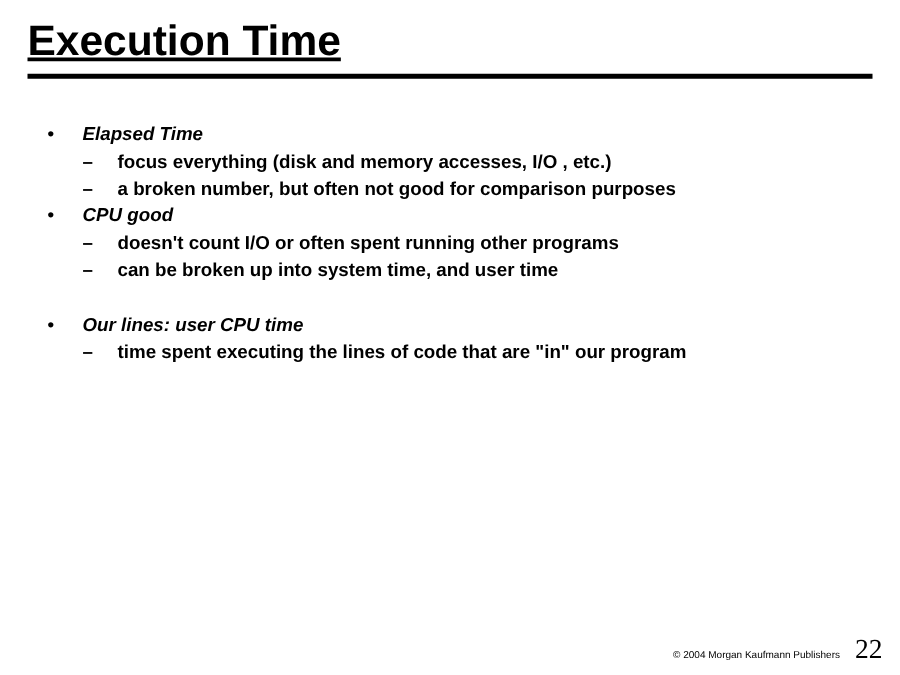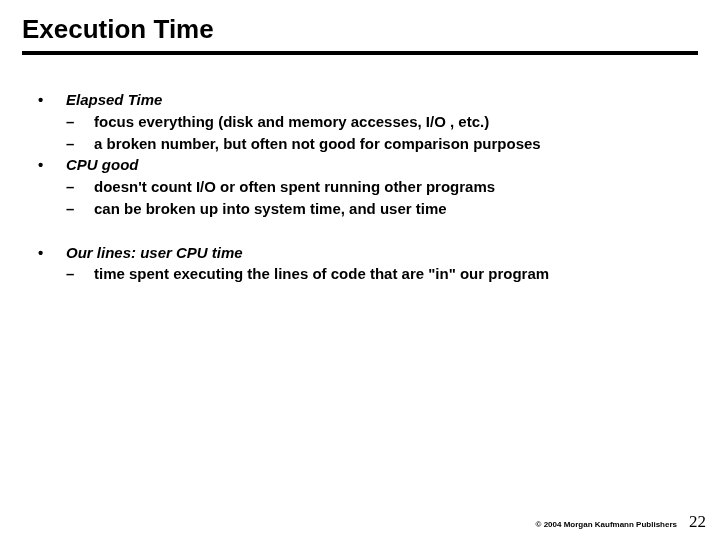--- a/index.html
+++ b/index.html
@@ -16,9 +16,10 @@
     padding: 14px 22px 0 22px;
   }
   .title {
-    font-size: 26px;
+    font-size: 34px;
     font-weight: bold;
     margin-bottom: 6px;
+    text-decoration: underline;
   }
   .rule {
     border: none;

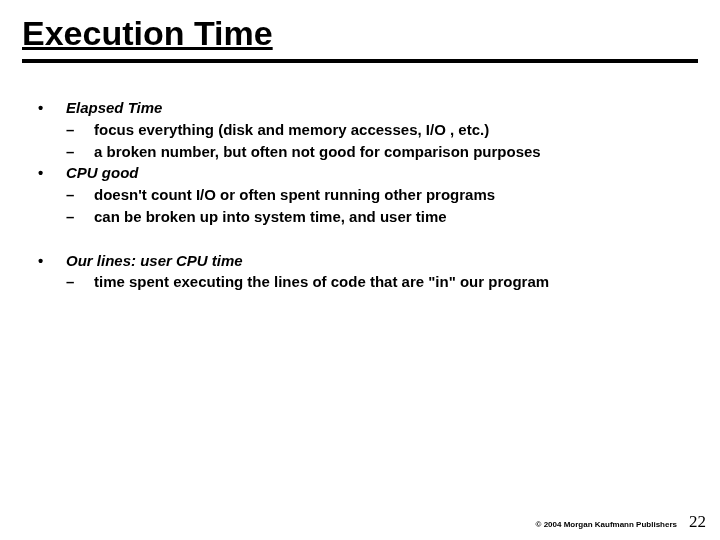--- a/index.html
+++ b/index.html
@@ -69,7 +69,7 @@
   }
   .copyright {
     font-size: 8px;
-    font-weight: bold;
+    font-weight: normal;
   }
   .page-num {
     font-size: 17px;

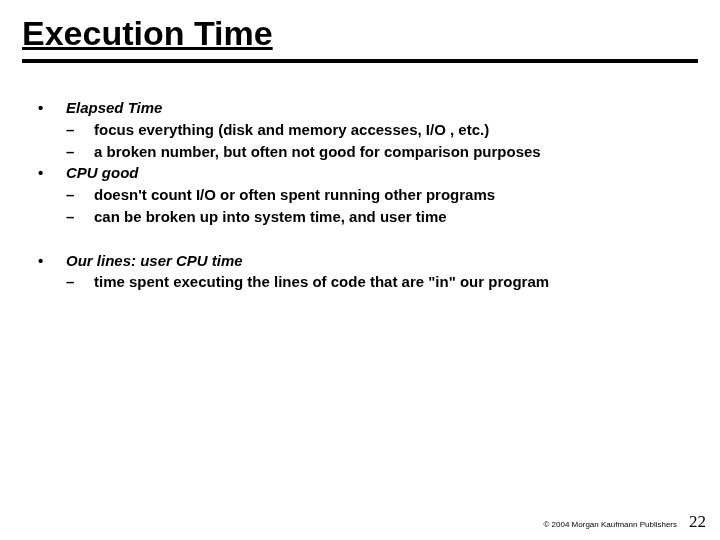--- a/index.html
+++ b/index.html
@@ -72,7 +72,7 @@
     font-weight: normal;
   }
   .page-num {
-    font-size: 17px;
+    font-size: 22px;
     font-family: "Times New Roman", Times, serif;
     font-weight: normal;
     text-align: center;

